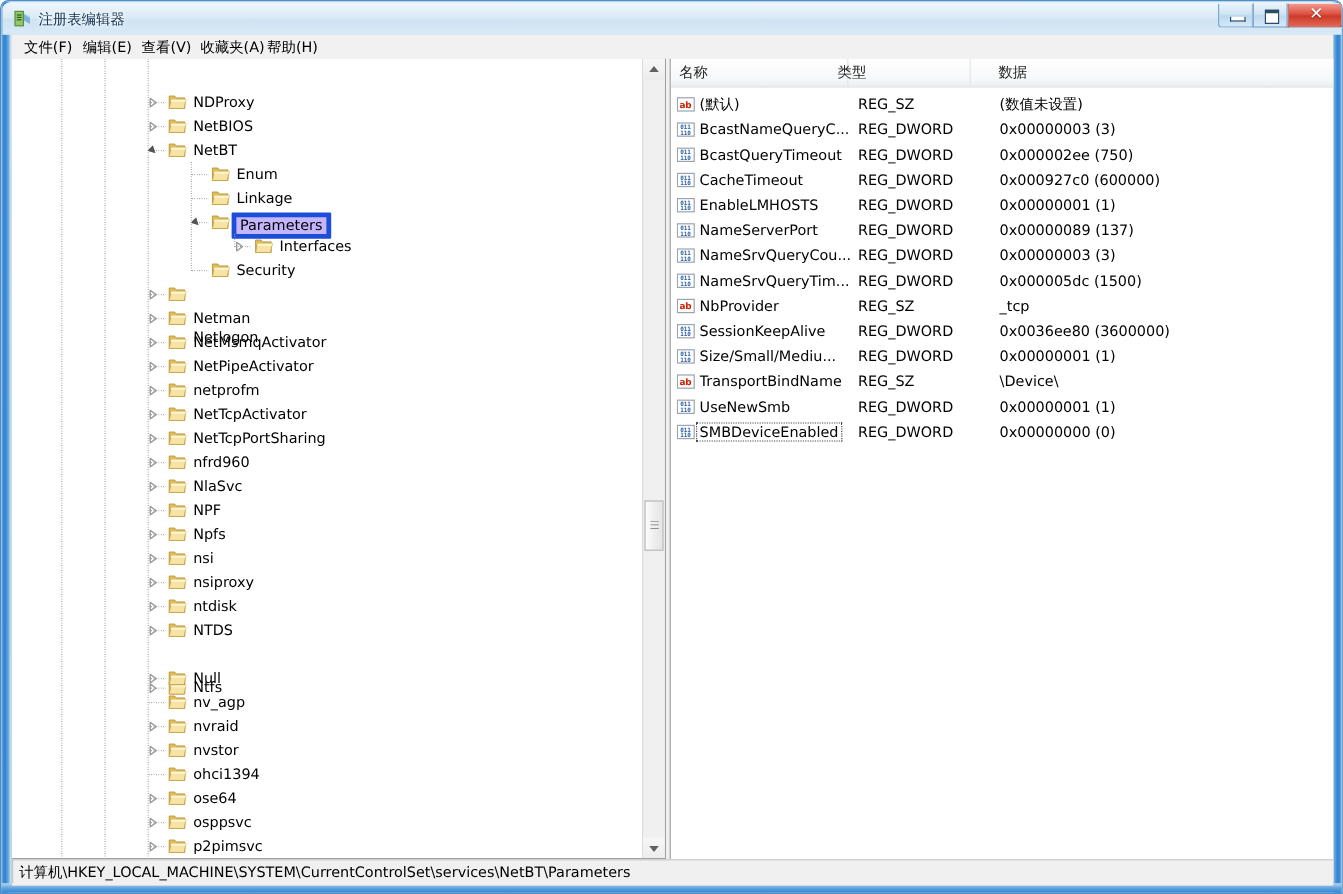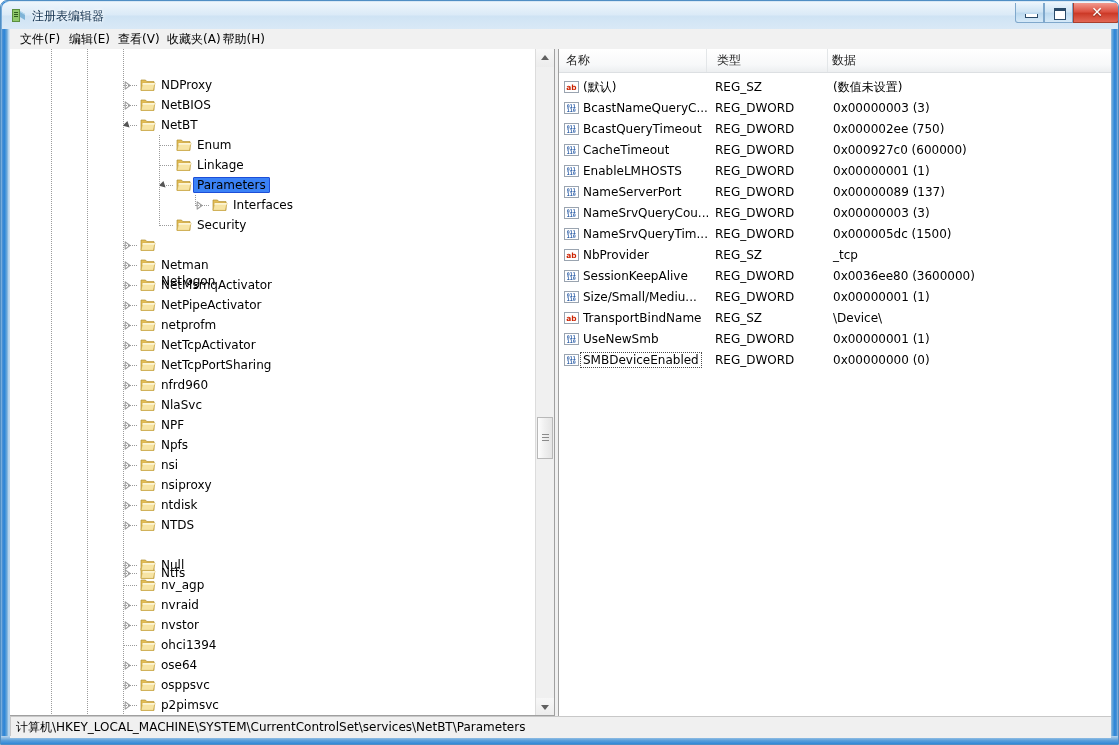--- a/index.html
+++ b/index.html
@@ -829,7 +829,7 @@
     <div id="list-pane">
       <div id="list-header">
           <div class="col-head" style="left: 0px; width: 148px;">名称</div>
-          <div class="col-head" style="left: 151px; width: 118px;">类型</div>
+          <div class="col-head" style="left: 132px; width: 118px;">类型</div>
           <div class="col-head" style="left: 266px; width: 287px;">数据</div>
         </div>
     <div class="lv-row" style="top: 28px;">

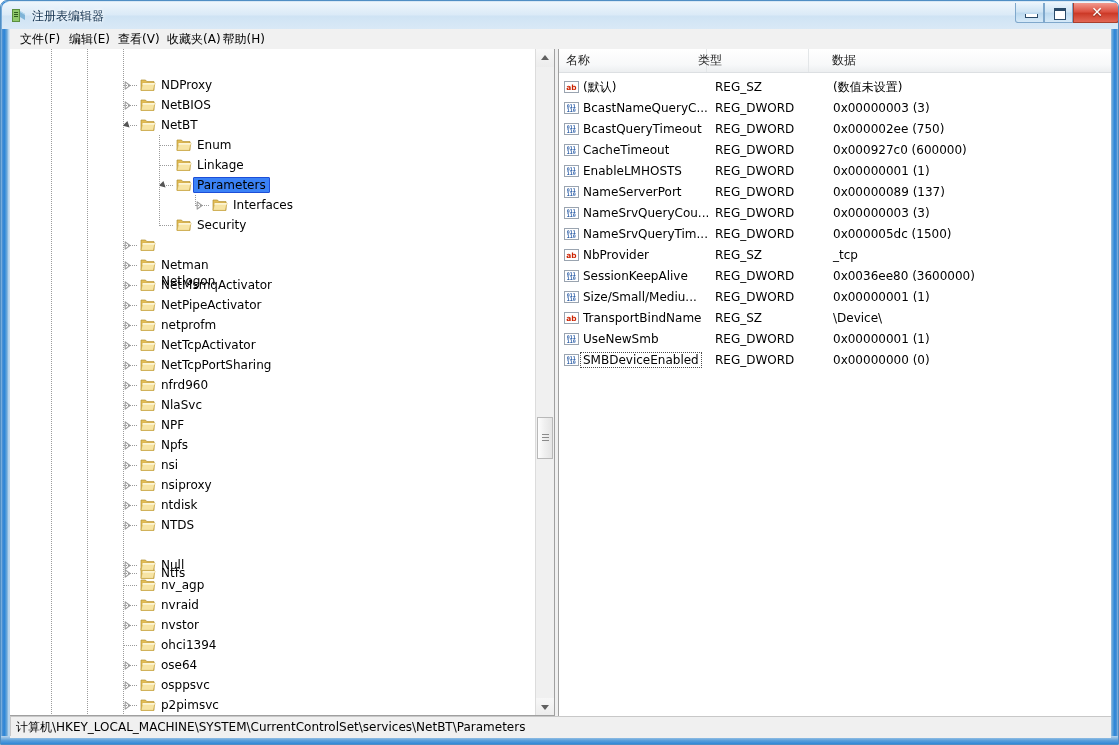--- a/index.html
+++ b/index.html
@@ -196,8 +196,8 @@
     white-space: nowrap;
   }
   .tw-label.selected {
-    background: #3b82f6;
-    border: 1px solid #1d4ed8;
+    background: #c4b5fd;
+    border: 4px solid #1d4ed8;
     padding: 0 3px;
     margin-left: -4px;
     border-radius: 1px;

